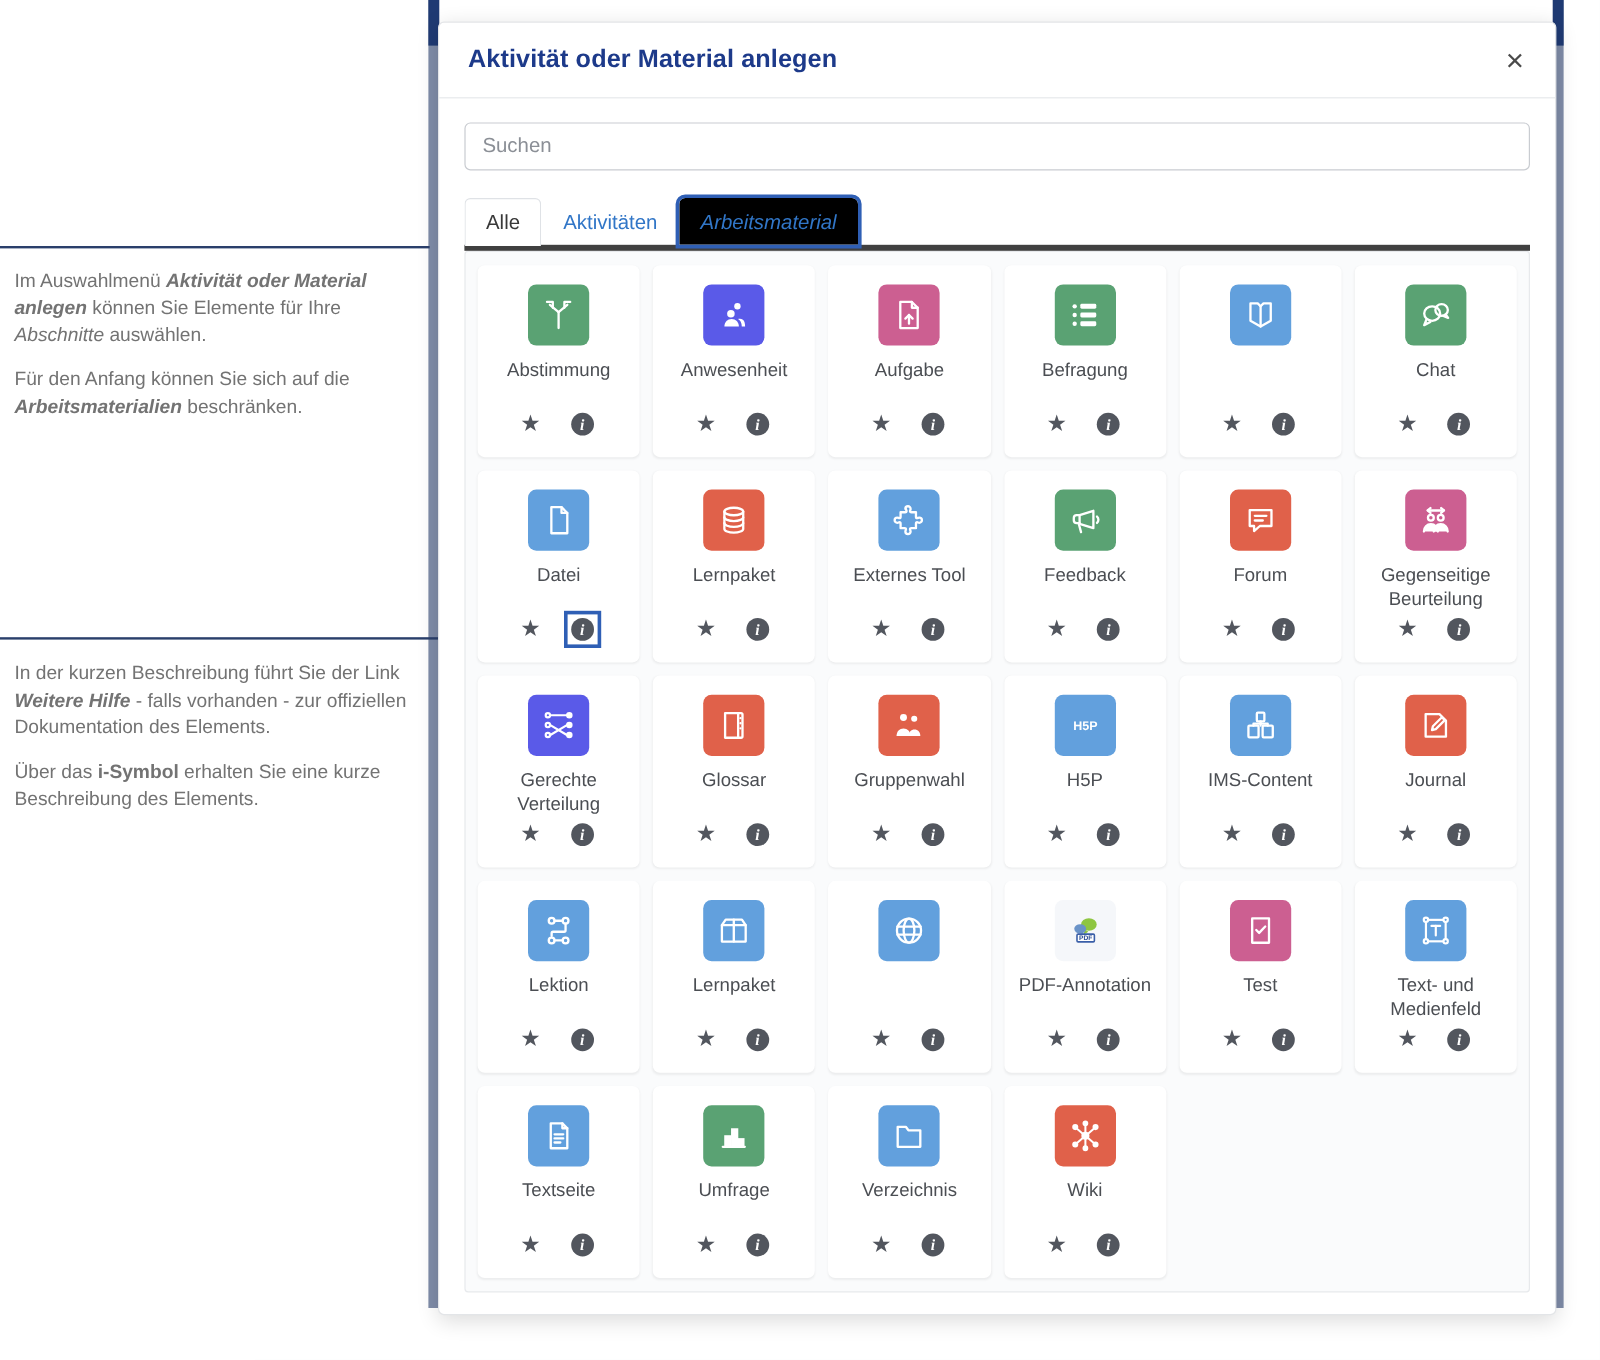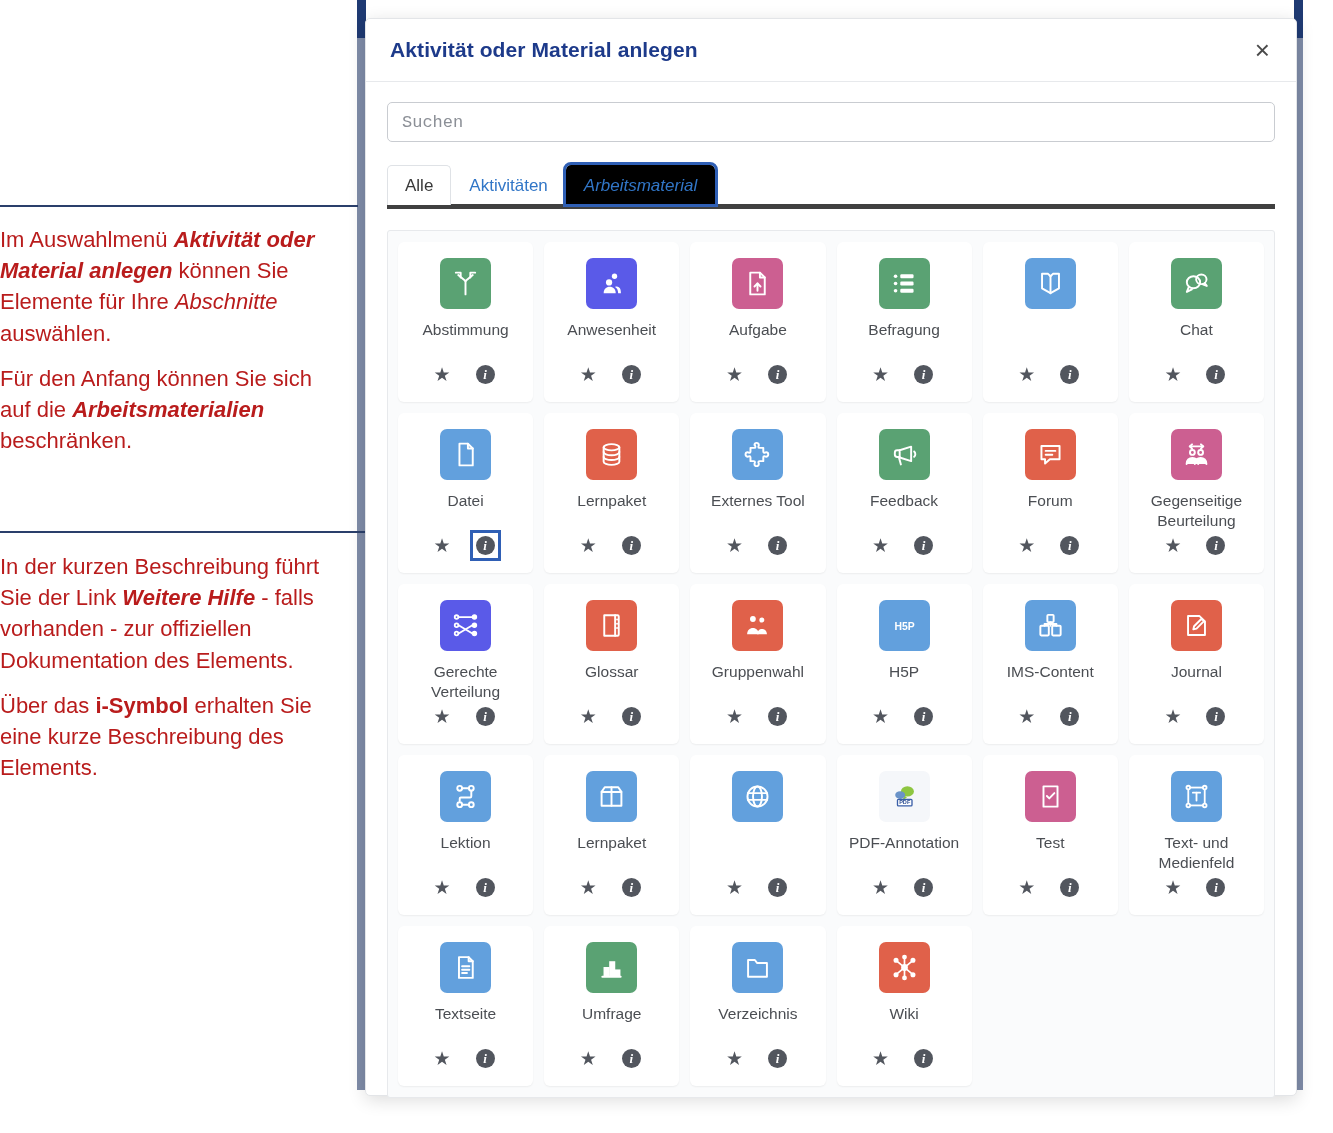--- a/index.html
+++ b/index.html
@@ -58,7 +58,7 @@
     display:block;width:100%;height:40px;box-sizing:border-box;
     border:1px solid #c9ccd1;border-radius:5px;
     padding:0 14px;font-size:17px;color:#3a3a3a;
-    font-family:Liberation Mono, monospace;background:#fff;
+    font-family:Liberation Sans, sans-serif;background:#fff;
   }
   #search-input::placeholder{color:#8b8f96;}
 

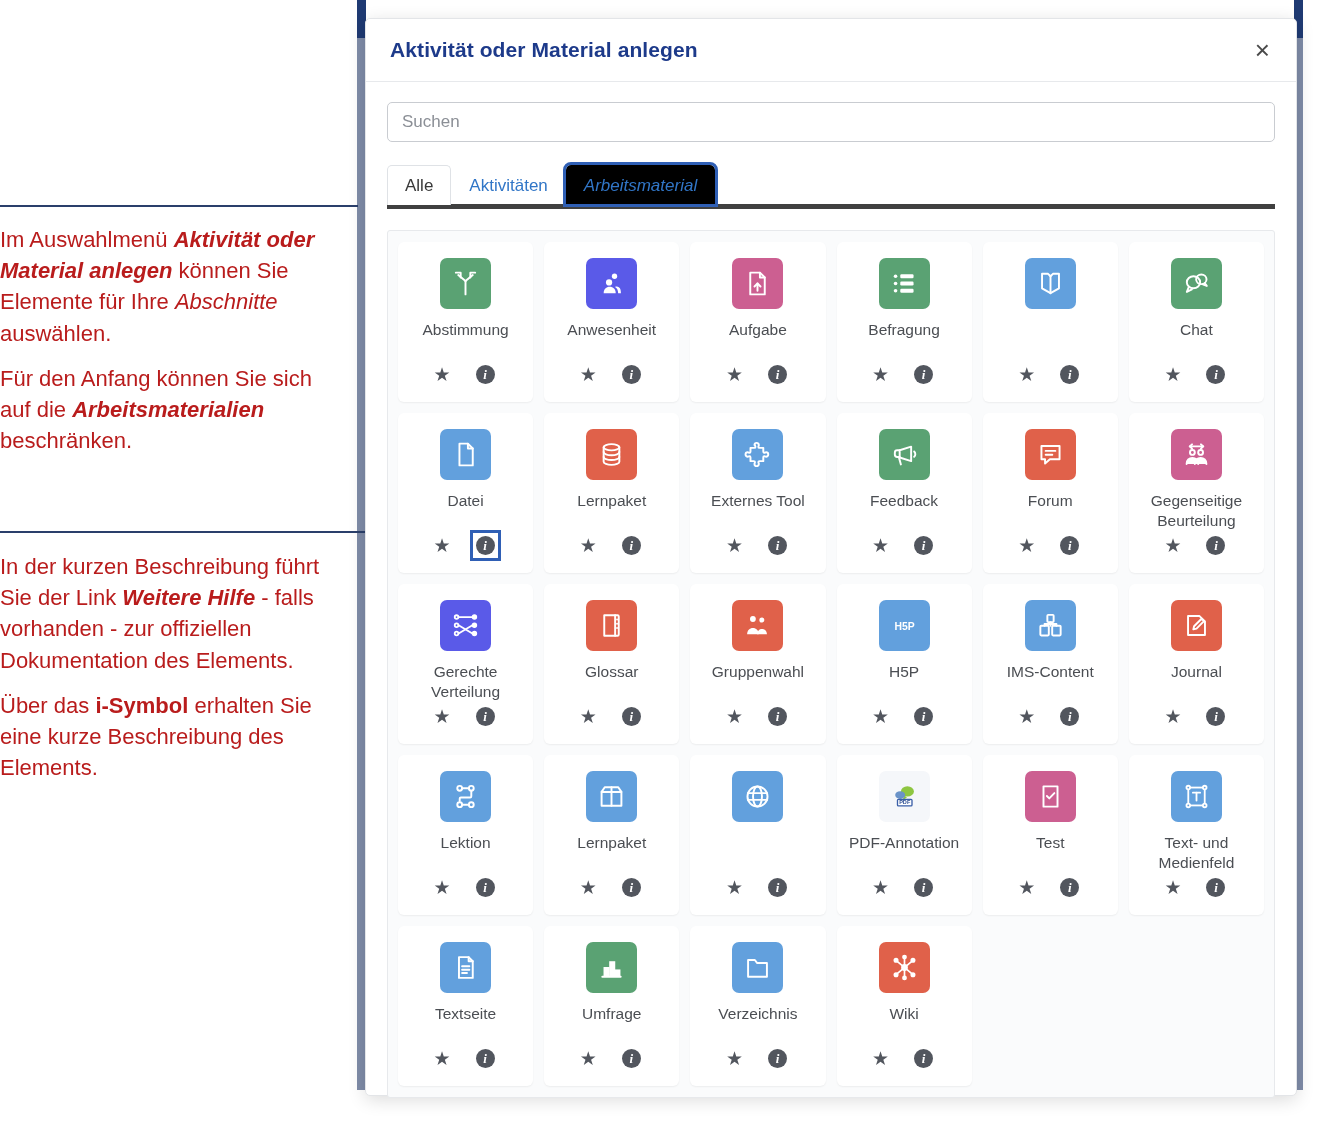--- a/index.html
+++ b/index.html
@@ -19,8 +19,8 @@
 
   
   #annotations{position:absolute;left:0;top:0;width:356px;height:1133px;}
-  .ann-block{position:absolute;left:0;width:330px;
-    font-size:22px;line-height:1.42;color:#b91c1c;}
+  .ann-block{position:absolute;left:12px;width:330px;
+    font-size:16px;line-height:1.42;color:#737373;}
   .ann-block p{margin:0 0 14px 0;}
   .ann-block b{font-weight:bold;}
   .ann-block i{font-style:italic;}

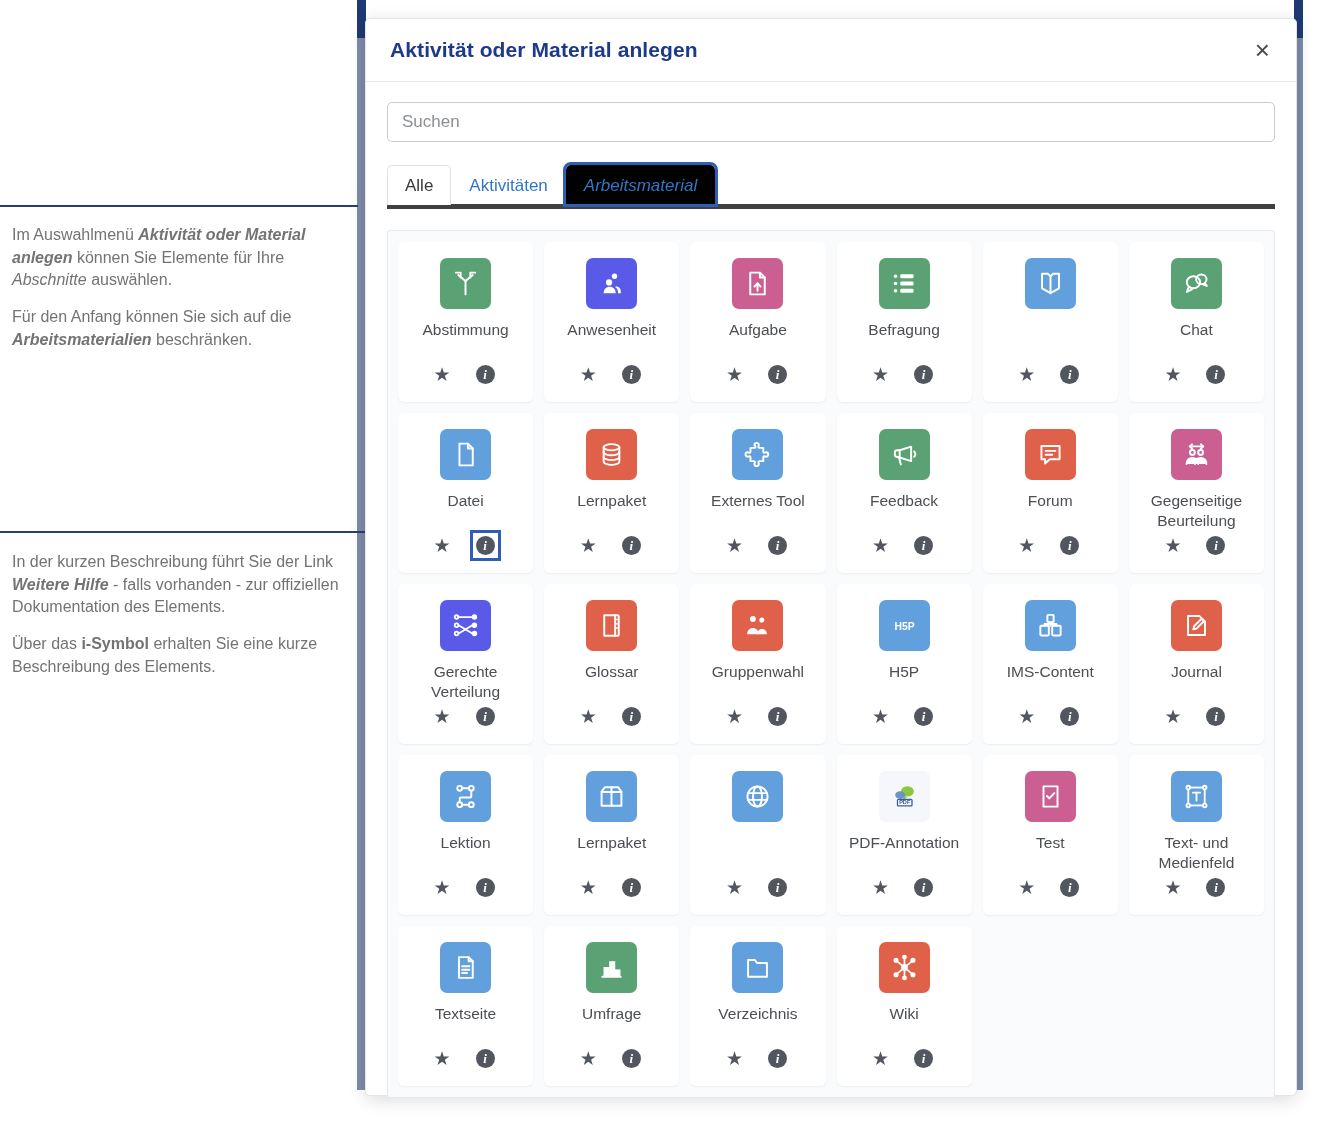--- a/index.html
+++ b/index.html
@@ -82,7 +82,7 @@
 
   
   #grid-wrap{
-    margin-top:21px;border:1px solid #e7e9ec;border-radius:3px;
+    margin-top:0;border:1px solid #e7e9ec;border-radius:3px;
     background:#fafbfc;padding:11px 10px 11px 10px;
   }
   #grid{display:grid;grid-template-columns:repeat(6,1fr);gap:11px;}

